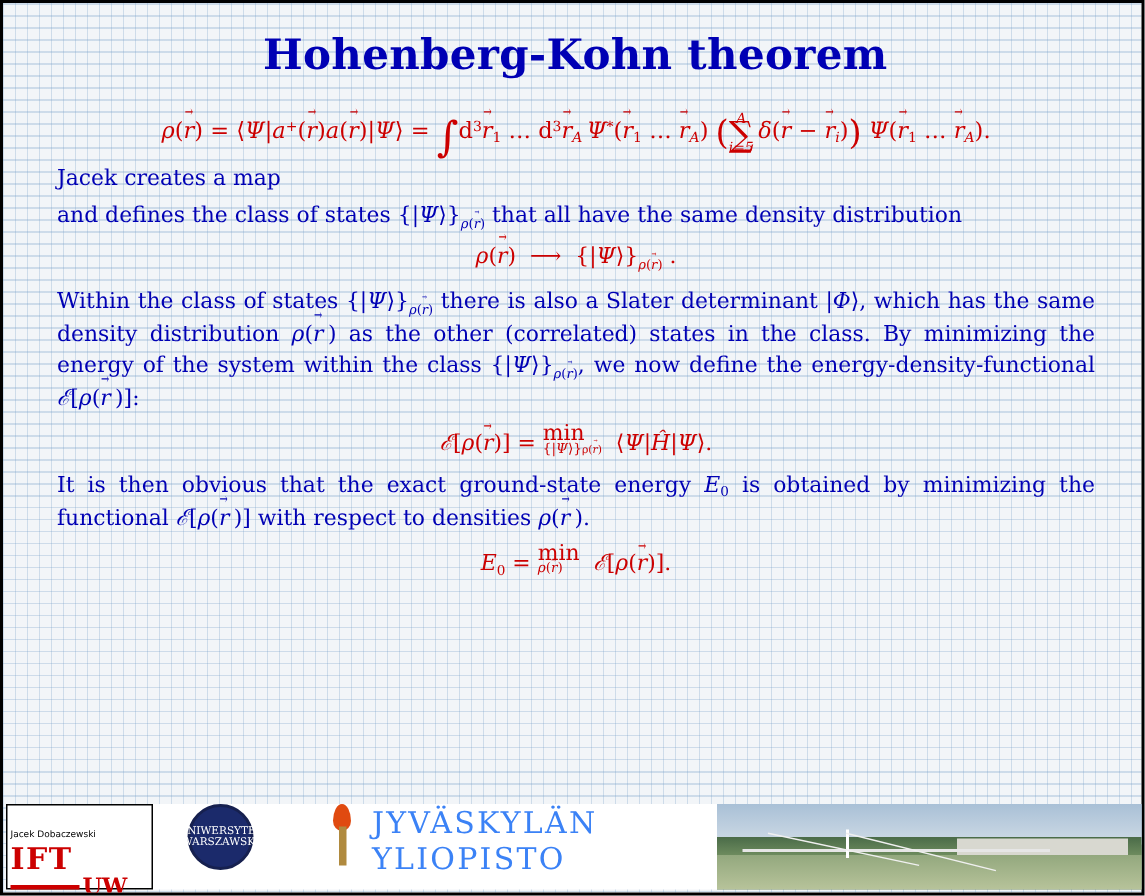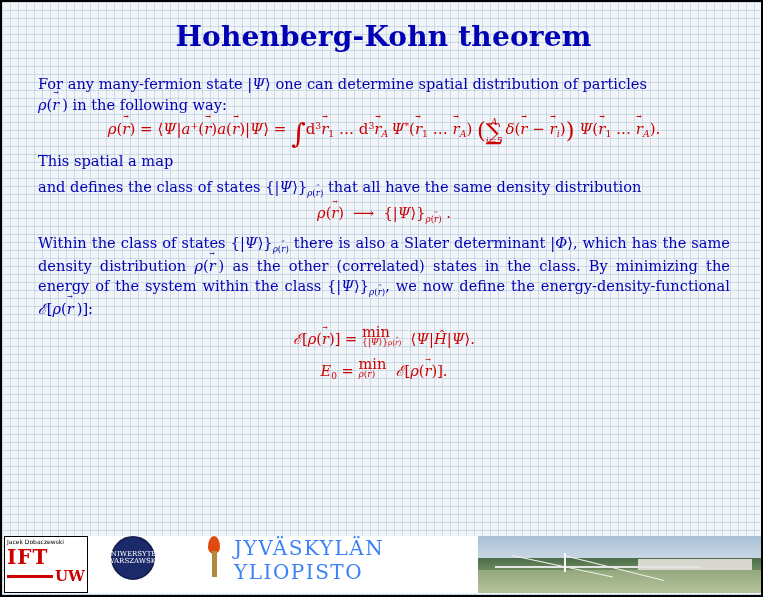--- a/index.html
+++ b/index.html
@@ -243,10 +243,6 @@
 
   <div id="content">
 
-    <div class="para">
-      <span>For any many-fermion state |<span class="mth">Ψ</span>⟩ one can determine spatial distribution of particles</span><br>
-      <span><span class="mth">ρ</span>(<span class="vec">r</span> ) in the following way:</span>
-    </div>
 
     <div class="eq big">
       <span class="mth">ρ</span>(<span class="vec">r</span>) = ⟨<span class="mth">Ψ</span>|<span class="mth">a</span><span class="sup">+</span>(<span class="vec">r</span>)<span class="mth">a</span>(<span class="vec">r</span>)|<span class="mth">Ψ</span>⟩ =

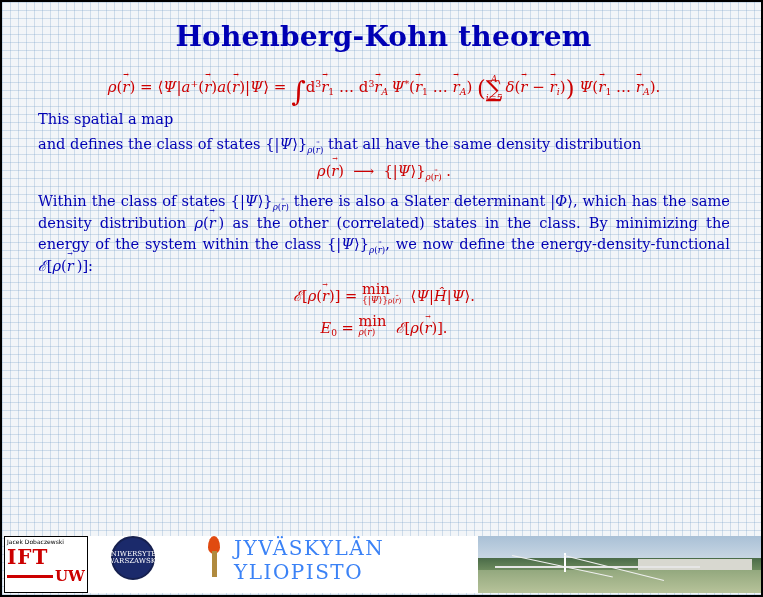--- a/index.html
+++ b/index.html
@@ -251,7 +251,7 @@
       <span class="mth">Ψ</span>(<span class="vec">r</span><span class="sub">1</span> … <span class="vec">r</span><span class="subi">A</span>).
     </div>
 
-    <div class="para">This spatial a map</div>
+    <div class="para">Jacek creates a map</div>
 
 
     <div class="para">

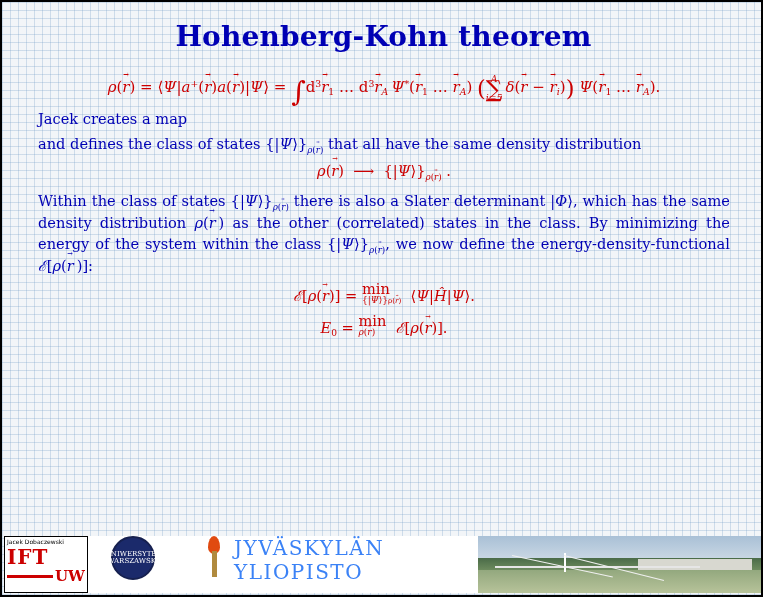--- a/index.html
+++ b/index.html
@@ -275,6 +275,10 @@
       &nbsp;⟨<span class="mth">Ψ</span>|<span class="mth">Ĥ</span>|<span class="mth">Ψ</span>⟩.
     </div>
 
+    <div class="para">
+      It is then obvious that the exact ground-state energy <span class="mth">E</span><span class="sub">0</span> is obtained by minimizing
+      the functional <span class="mth">ℰ</span>[<span class="mth">ρ</span>(<span class="vec">r</span> )] with respect to densities <span class="mth">ρ</span>(<span class="vec">r</span> ).
+    </div>
 
     <div class="eq">
       <span class="mth">E</span><span class="sub">0</span> =

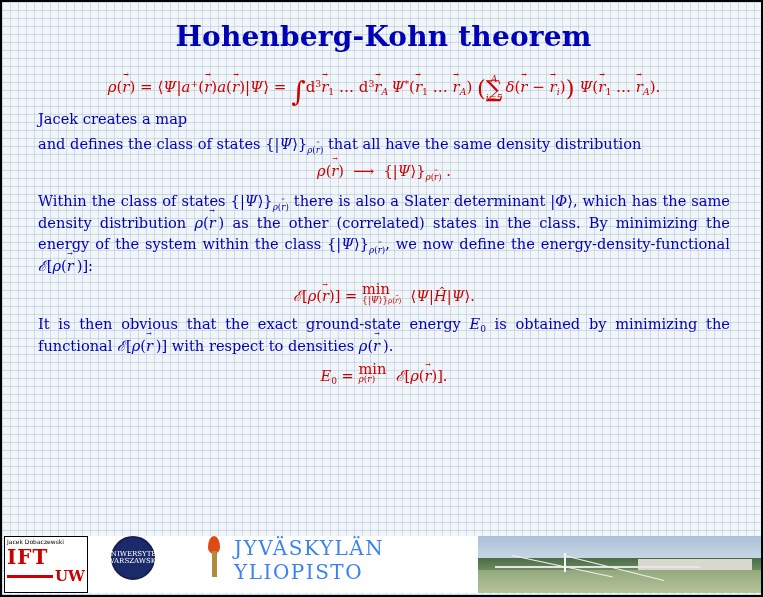--- a/index.html
+++ b/index.html
@@ -158,14 +158,14 @@
     position: relative;
   }
   #logo-ift {
-    width: 84px;
+    width: 98px;
     background: #ffffff;
     border: 1px solid #000000;
     box-sizing: border-box;
     flex-direction: column;
     align-items: flex-start;
     justify-content: flex-start;
-    padding: 2px 2px;
+    padding: 17px 2px;
   }
   #logo-ift .name {
     font-size: 6px;

